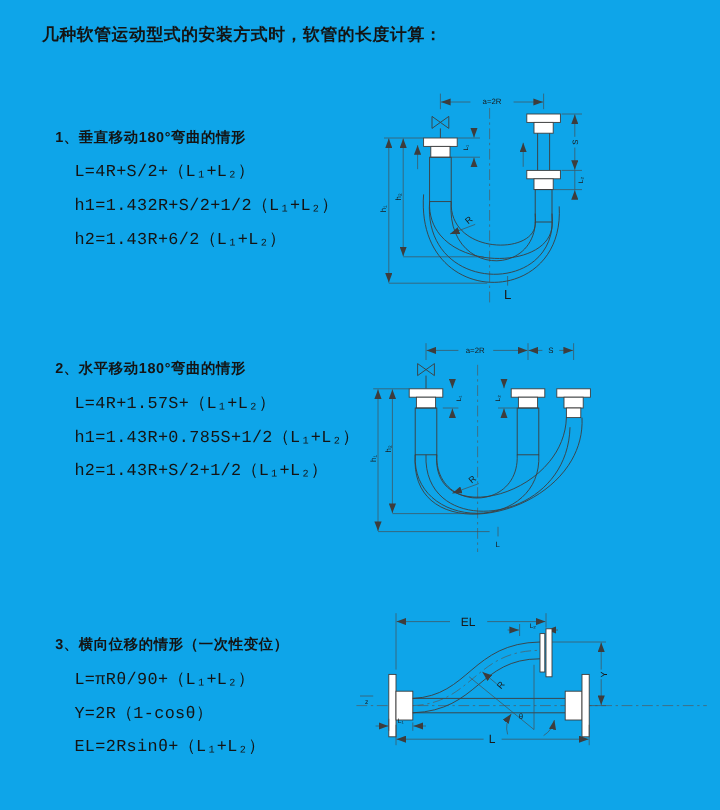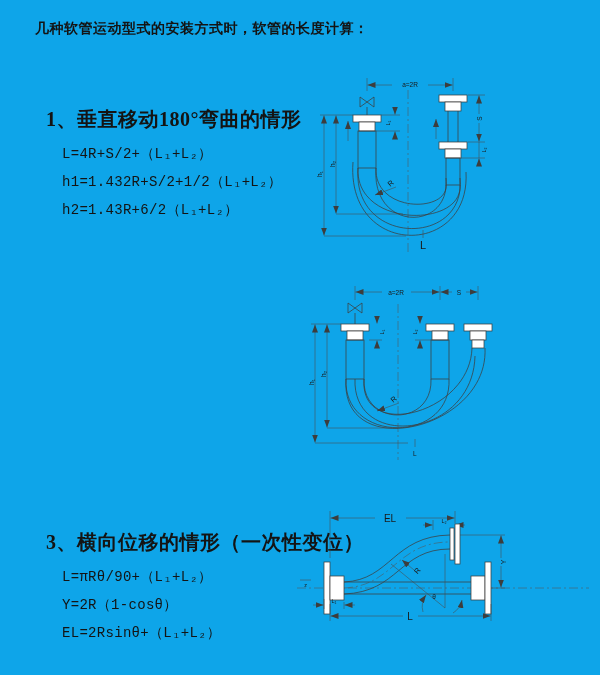--- a/index.html
+++ b/index.html
@@ -10,7 +10,7 @@
   }
   .title{position:absolute;left:35px;top:20px;font-size:14px;font-weight:700;letter-spacing:.5px;white-space:nowrap;}
   .section{position:absolute;white-space:nowrap;}
-  .sec-heading{font-size:20px;font-weight:700;letter-spacing:.5px;font-family:Liberation Serif, serif;}
+  .sec-heading{font-size:12px;font-weight:700;letter-spacing:.5px;}
   .formulas{margin-top:7px;padding-left:16px;font-family:Liberation Mono, monospace;}
   .formula{font-size:14px;line-height:28px;letter-spacing:.3px;}
   svg.diagram{position:absolute;overflow:visible;}

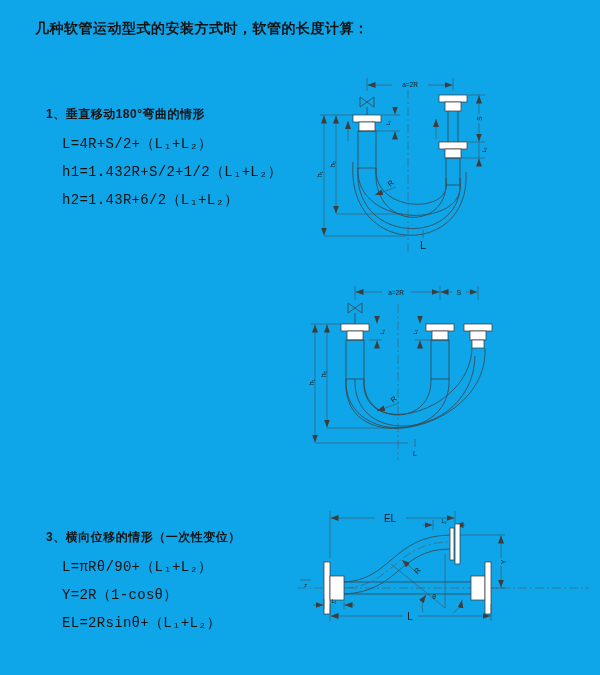--- a/index.html
+++ b/index.html
@@ -40,6 +40,14 @@
     </div>
   </div>
 
+  <div class="section" style="left:46px;top:299px">
+    <div class="sec-heading">2、水平移动180°弯曲的情形</div>
+    <div class="formulas">
+      <div class="formula">L=4R+1.57S+（L₁+L₂）</div>
+      <div class="formula">h1=1.43R+0.785S+1/2（L₁+L₂）</div>
+      <div class="formula">h2=1.43R+S/2+1/2（L₁+L₂）</div>
+    </div>
+  </div>
 
   <div class="section" style="left:46px;top:529px">
     <div class="sec-heading">3、横向位移的情形（一次性变位）</div>

